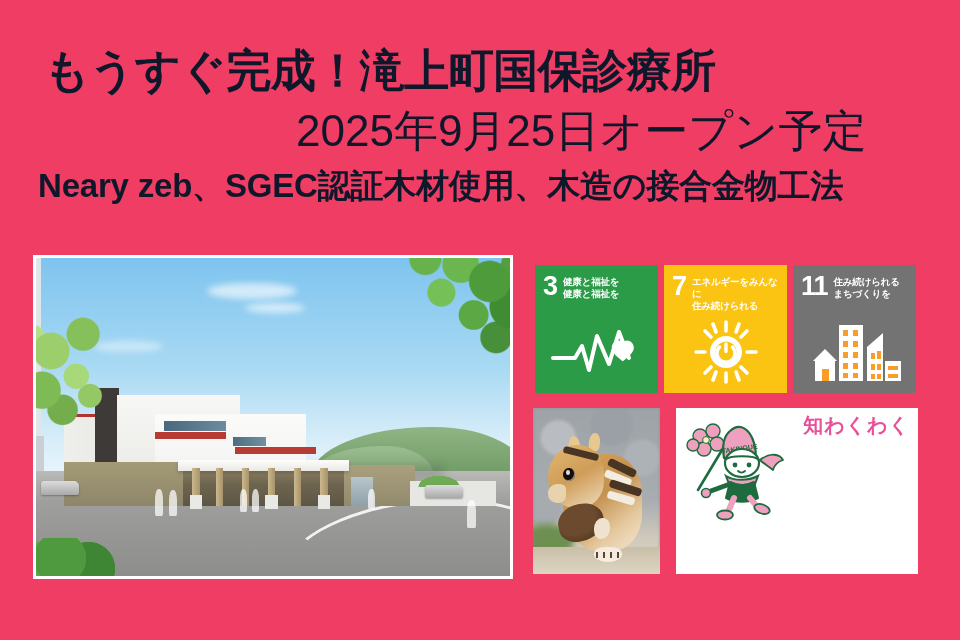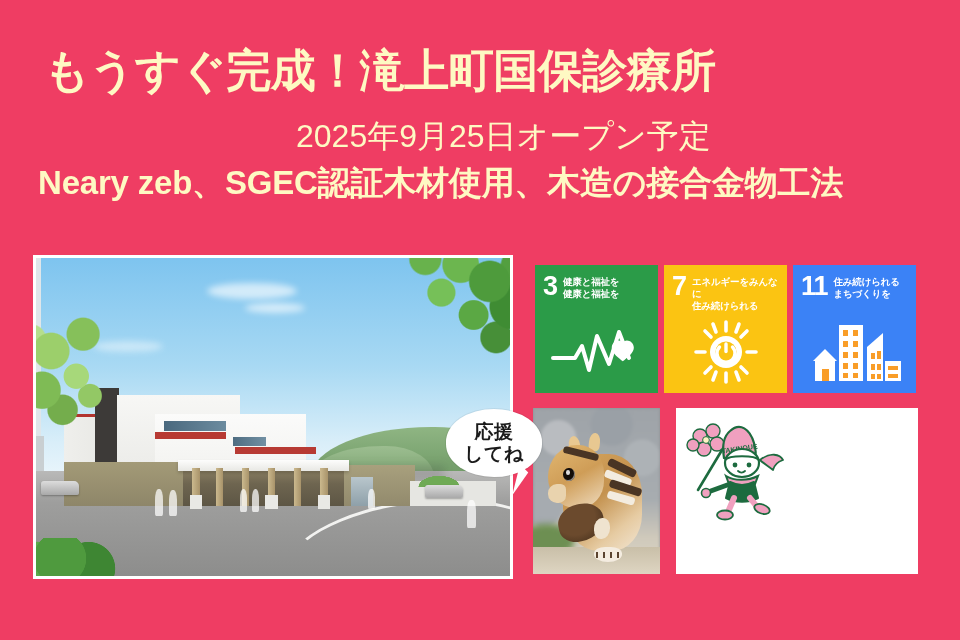--- a/index.html
+++ b/index.html
@@ -28,7 +28,7 @@
     left: 0;
     top: 44px;
     width: 960px;
-    color: #fef9c3;
+    color: #0f172a;
   }
   .hl-line1 {
     font-size: 45px;

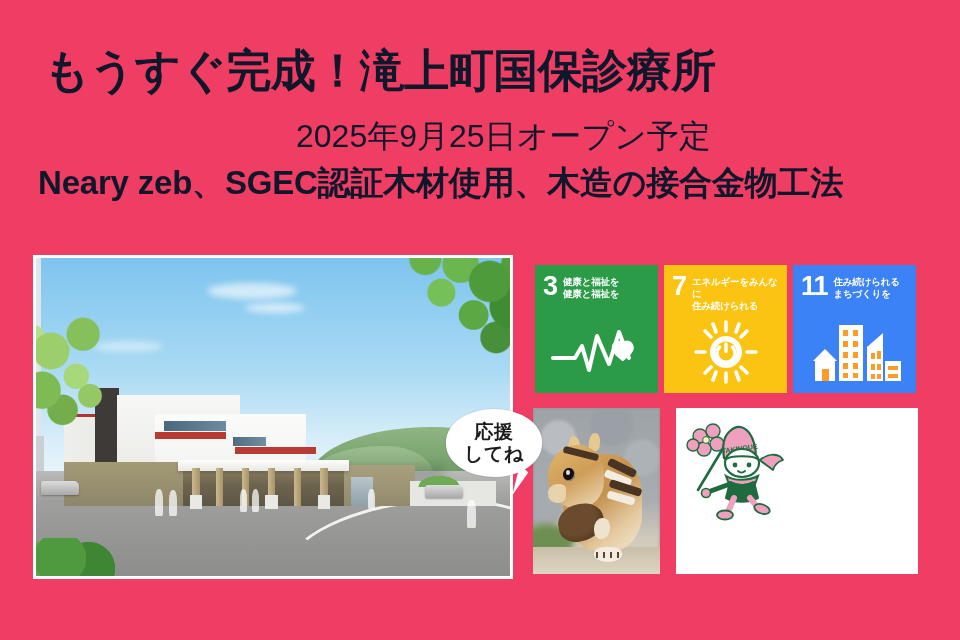--- a/index.html
+++ b/index.html
@@ -39,11 +39,11 @@
     white-space: nowrap;
   }
   .hl-line2 {
-    font-size: 32px;
+    font-size: 44px;
     font-weight: 400;
     line-height: 1.2;
     padding-left: 296px;
-    margin-top: 20px;
+    margin-top: 8px;
     white-space: nowrap;
   }
   .hl-line3 {

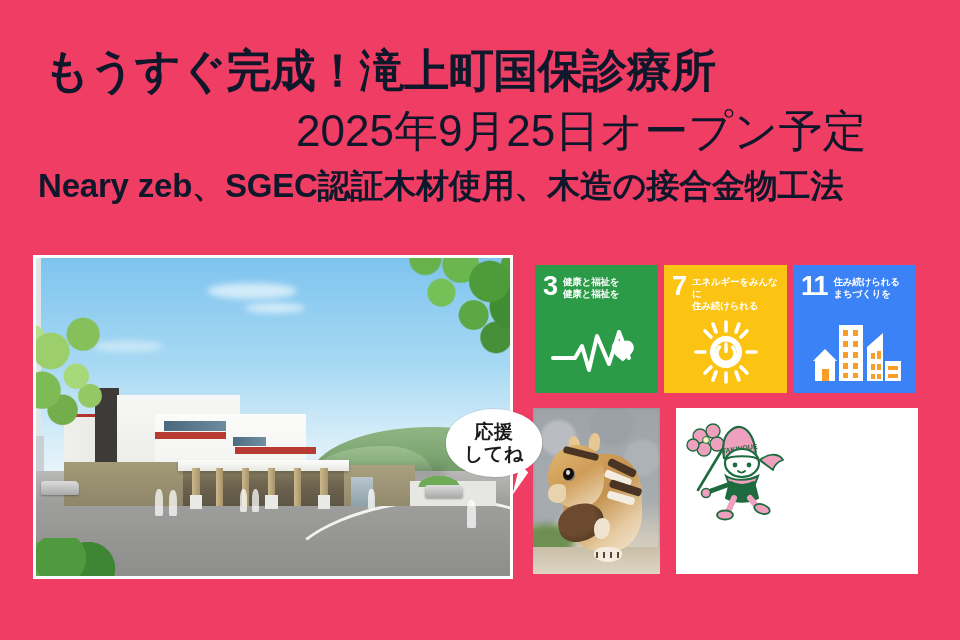--- a/index.html
+++ b/index.html
@@ -693,7 +693,7 @@
       </div>
     </div>
 
-    <div class="sdg" style="background:#3b82f6">
+    <div class="sdg" style="background:#737373">
       <div class="sdg-head">
         <div class="sdg-num">11</div>
         <div class="sdg-label">

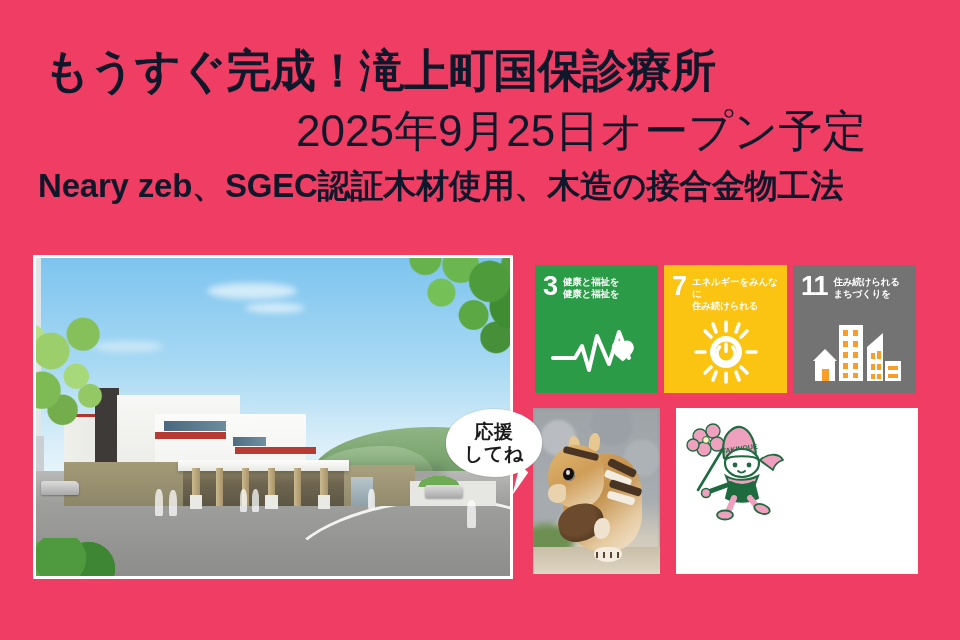--- a/index.html
+++ b/index.html
@@ -634,13 +634,6 @@
     </div>
   </div>
 
-  <div class="speech">
-    <div class="speech-text">
-      <span>応援</span><br>
-      <span>してね</span>
-    </div>
-    <div class="speech-tail"></div>
-  </div>
 
   <div class="sdg-row">
 

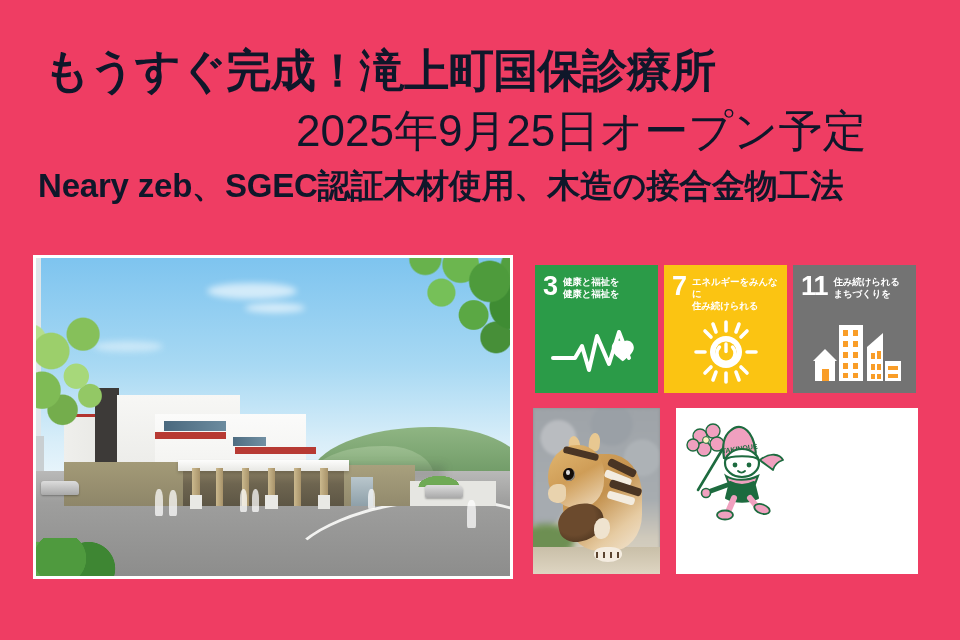--- a/index.html
+++ b/index.html
@@ -798,6 +798,7 @@
       </div>
 
       <div class="logo-tag">
+        <div>知わくわく</div>
       </div>
 
 

